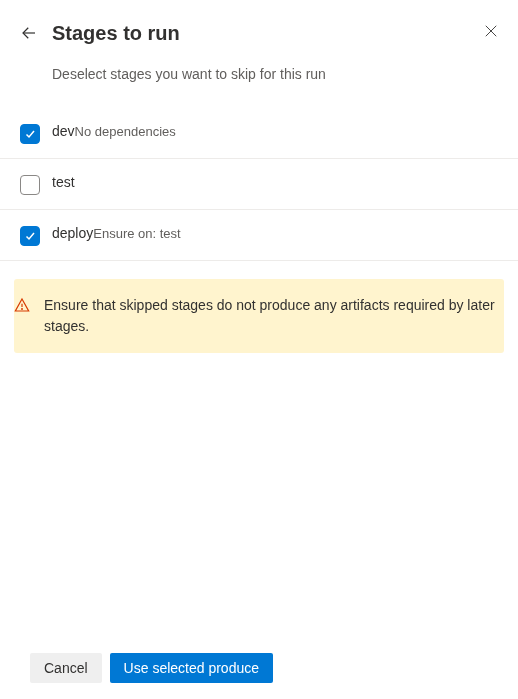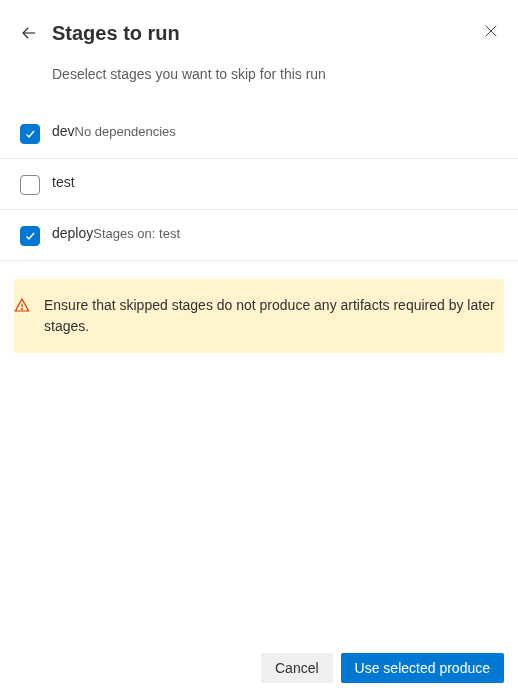--- a/index.html
+++ b/index.html
@@ -192,7 +192,7 @@
     </div>
     <div class="stage-info">
       <div class="stage-name">deploy</div>
-      <div class="stage-deps">Stages on: test</div>
+      <div class="stage-deps">Ensure on: test</div>
     </div>
   </div>
 

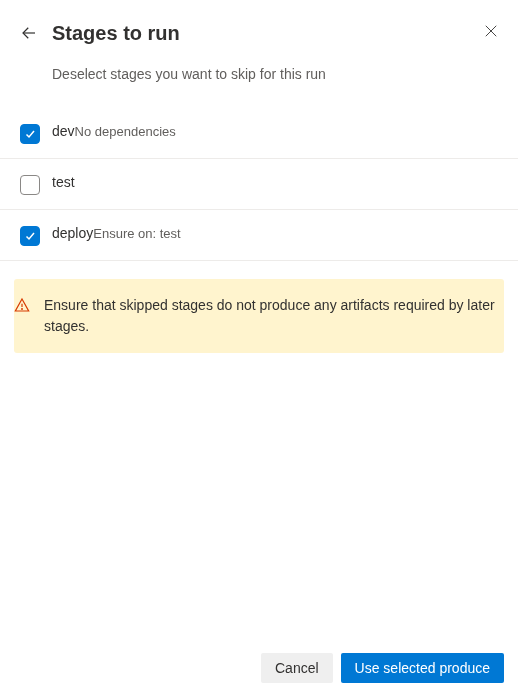--- a/index.html
+++ b/index.html
@@ -119,9 +119,8 @@
     }
     .footer {
       margin-top: auto;
-      padding: 12px 14px 16px 14px;
-      display: flex;
-      justify-content: flex-end;
+      padding: 12px 14px 16px 30px;
+      display: flex;
       gap: 8px;
     }
     .btn {

